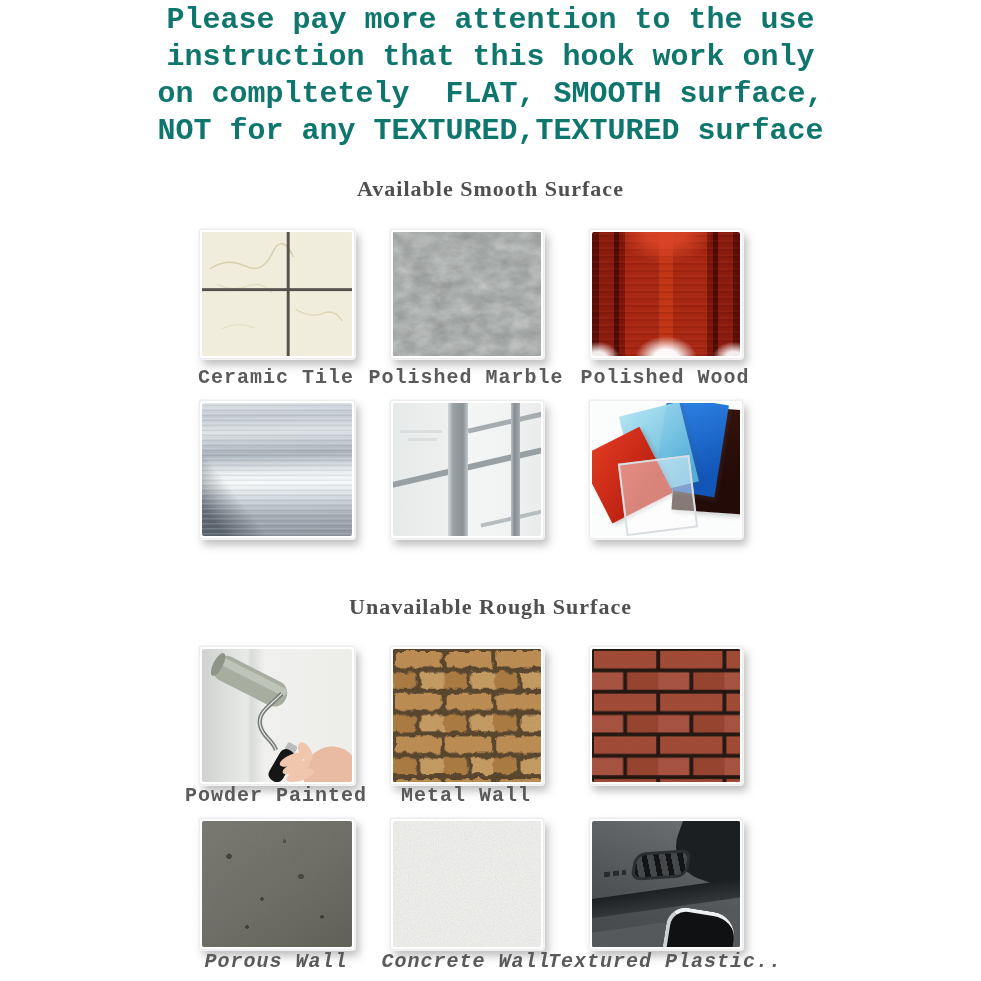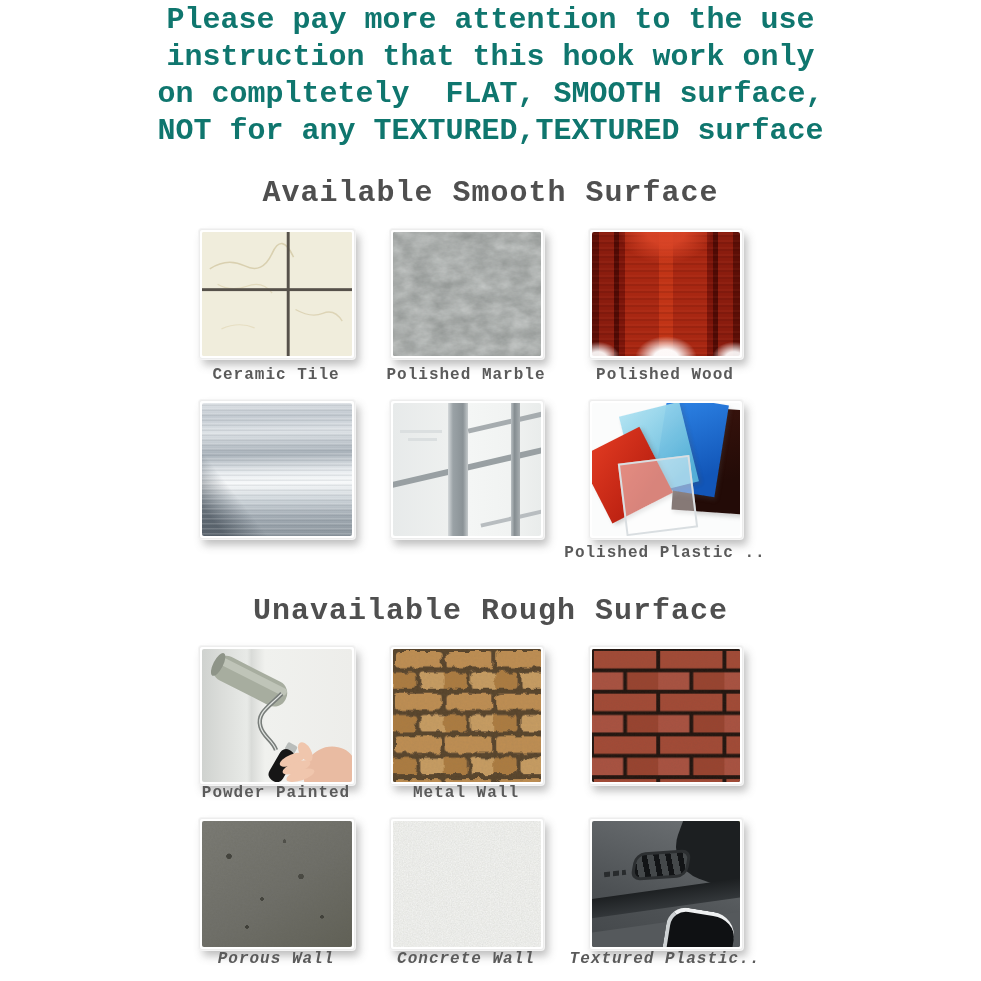--- a/index.html
+++ b/index.html
@@ -12,7 +12,7 @@
   .warning-line{white-space:pre;font-size:30px;line-height:37px;color:#0f766e;font-weight:bold;letter-spacing:0px;}
   
   .sec-title{position:absolute;left:0;width:100%;margin:0;text-align:center;
-    font-size:30px;font-weight:bold;color:#4f4f4f;letter-spacing:1px;}
+    font-size:22px;font-weight:bold;color:#4f4f4f;letter-spacing:1px;font-family:Liberation Serif, serif;}
   .t1{top:176px;}
   .t2{top:594px;}
   

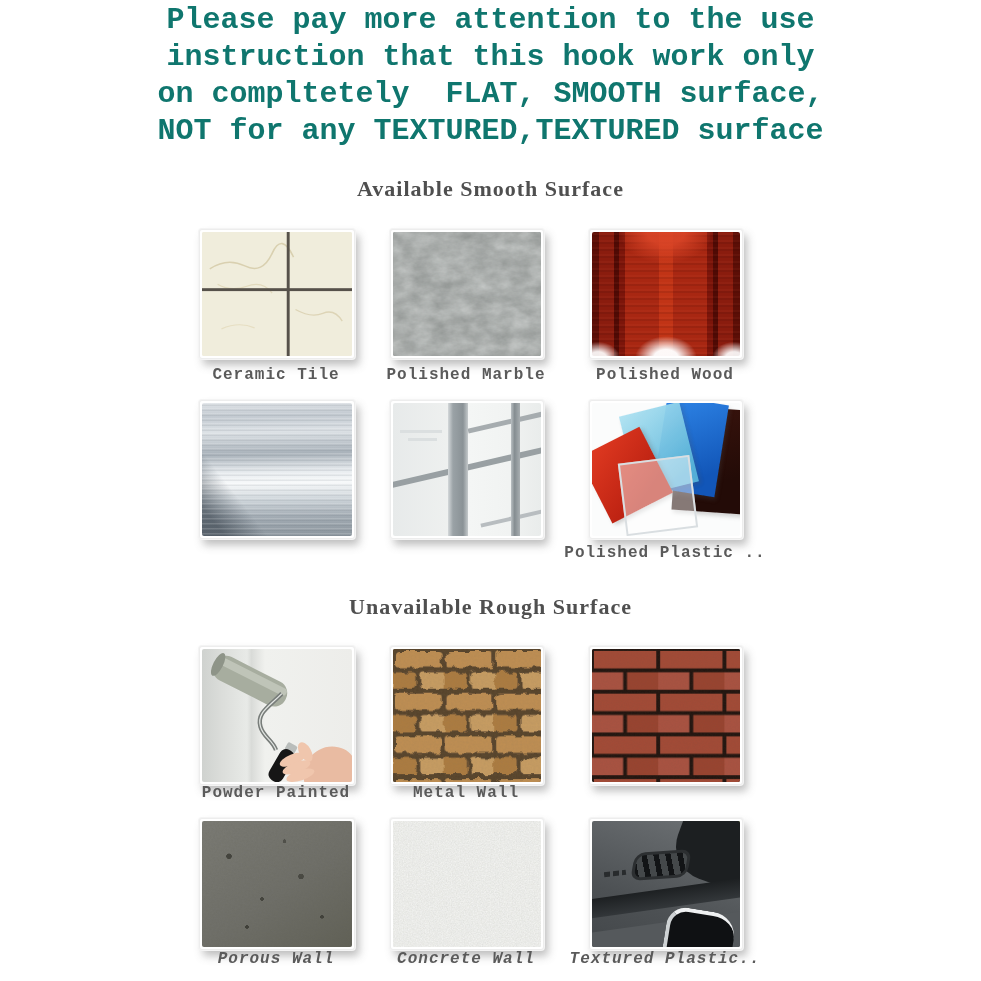--- a/index.html
+++ b/index.html
@@ -28,7 +28,7 @@
   .r3{top:646px;height:137px;}
   .r4{top:818px;height:130px;}
   
-  .tile-label{position:absolute;height:26px;text-align:center;font-size:16px;
+  .tile-label{position:absolute;height:26px;text-align:center;font-size:20px;
     color:#5a5a5a;font-weight:bold;letter-spacing:1px;white-space:pre;}
   .lr1{top:366px;} .lr2{top:544px;} .lr3{top:784px;} .lr4{top:950px;font-style:italic;}
   .lc1{left:166px;width:220px;}

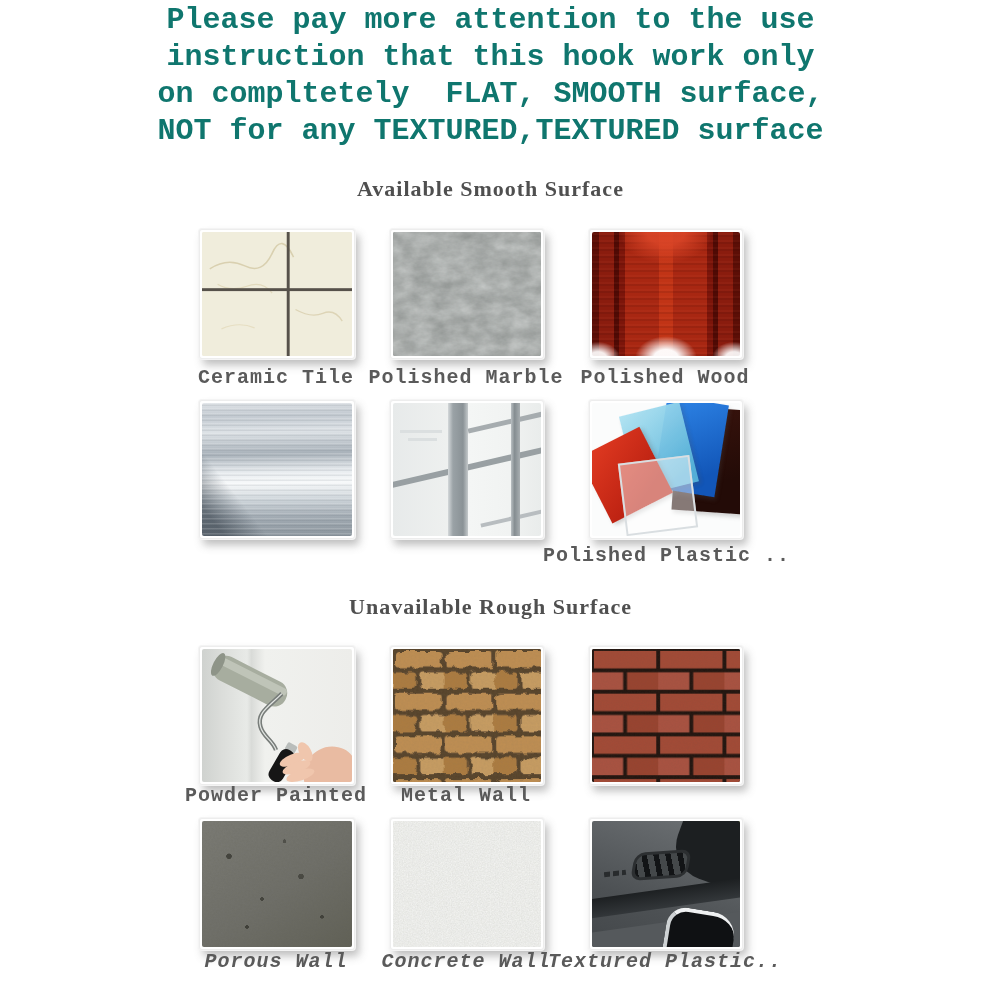--- a/index.html
+++ b/index.html
@@ -197,7 +197,6 @@
     </div>
   </figure>
 
-  <div class="tile-label lr2 lc3">Polished Plastic ..</div>
 
   <h2 class="sec-title t2">Unavailable Rough Surface</h2>
 

